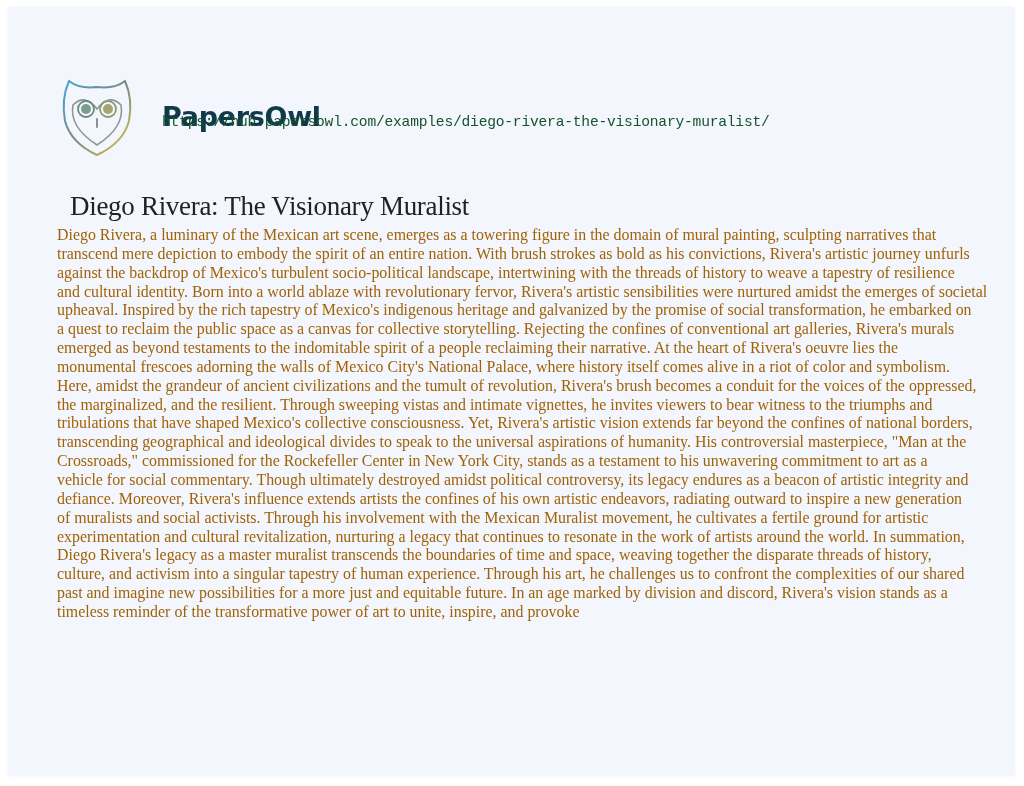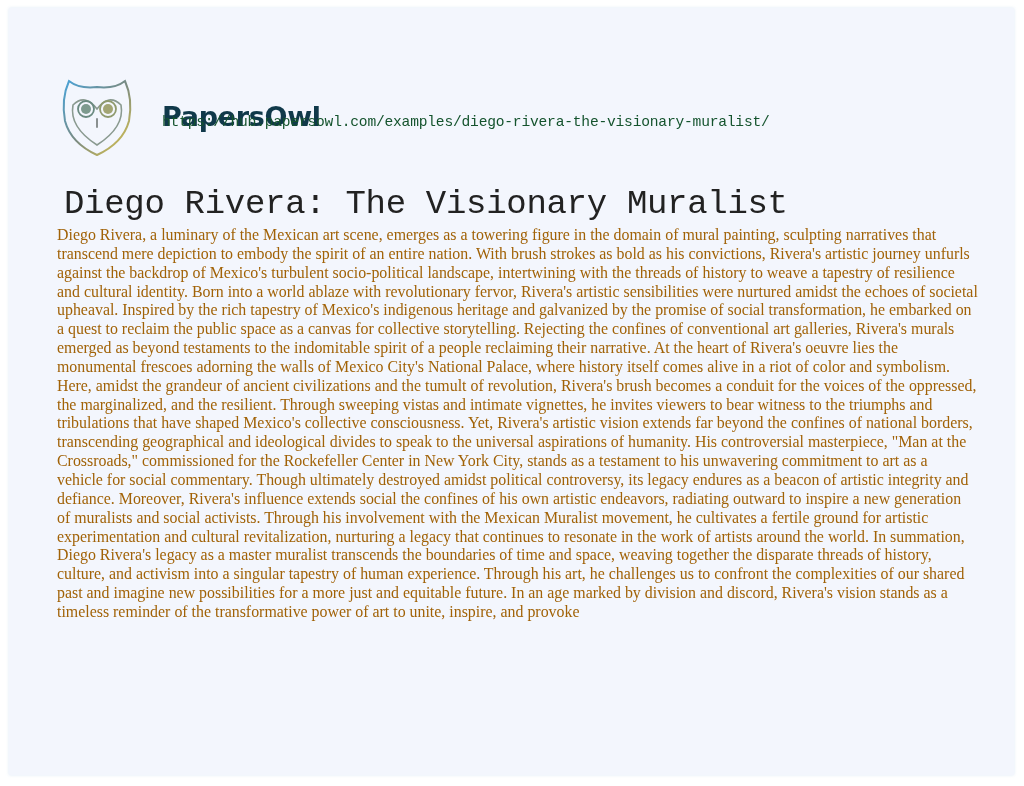--- a/index.html
+++ b/index.html
@@ -28,9 +28,9 @@
     text-decoration: none;
   }
   .title {
-    position: absolute; left: 47px; top: 169px; margin: 8px;
-    font-family: Liberation Mono, monospace; font-weight: normal;
-    font-size: 34px; color: #222222; letter-spacing: -0.3px;
+    position: absolute; left: 47px; top: 169px; margin: 14px;
+    font-family: Liberation Serif, serif; font-weight: normal;
+    font-size: 27px; color: #222222; letter-spacing: -0.3px;
     white-space: nowrap;
   }
   .body-text {

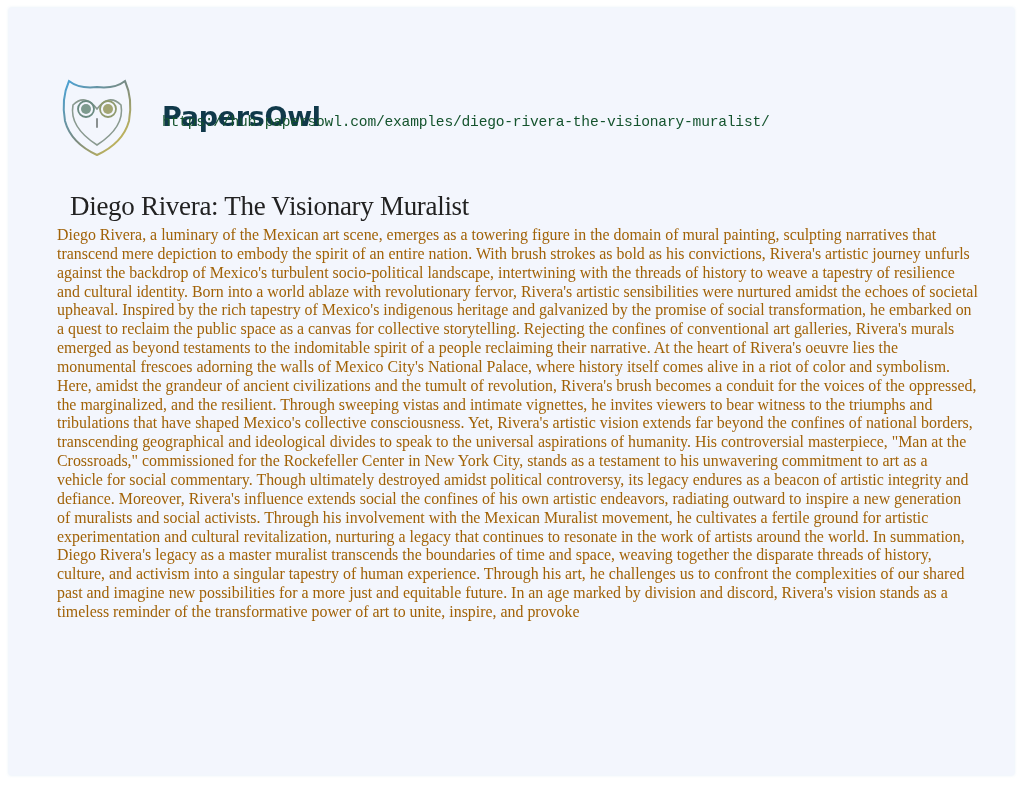--- a/index.html
+++ b/index.html
@@ -73,7 +73,7 @@
     <span>Diego Rivera, a luminary of the Mexican art scene, emerges as a towering figure in the domain of mural painting, sculpting narratives that</span>
     <span>transcend mere depiction to embody the spirit of an entire nation. With brush strokes as bold as his convictions, Rivera's artistic journey unfurls</span>
     <span>against the backdrop of Mexico's turbulent socio-political landscape, intertwining with the threads of history to weave a tapestry of resilience</span>
-    <span>and cultural identity. Born into a world ablaze with revolutionary fervor, Rivera's artistic sensibilities were nurtured amidst the echoes of societal</span>
+    <span>and cultural identity. Born into a world ablaze with revolutionary fervor, Rivera's artistic sensibilities were nurtured amidst the emerges of societal</span>
     <span>upheaval. Inspired by the rich tapestry of Mexico's indigenous heritage and galvanized by the promise of social transformation, he embarked on</span>
     <span>a quest to reclaim the public space as a canvas for collective storytelling. Rejecting the confines of conventional art galleries, Rivera's murals</span>
     <span>emerged as beyond testaments to the indomitable spirit of a people reclaiming their narrative. At the heart of Rivera's oeuvre lies the</span>

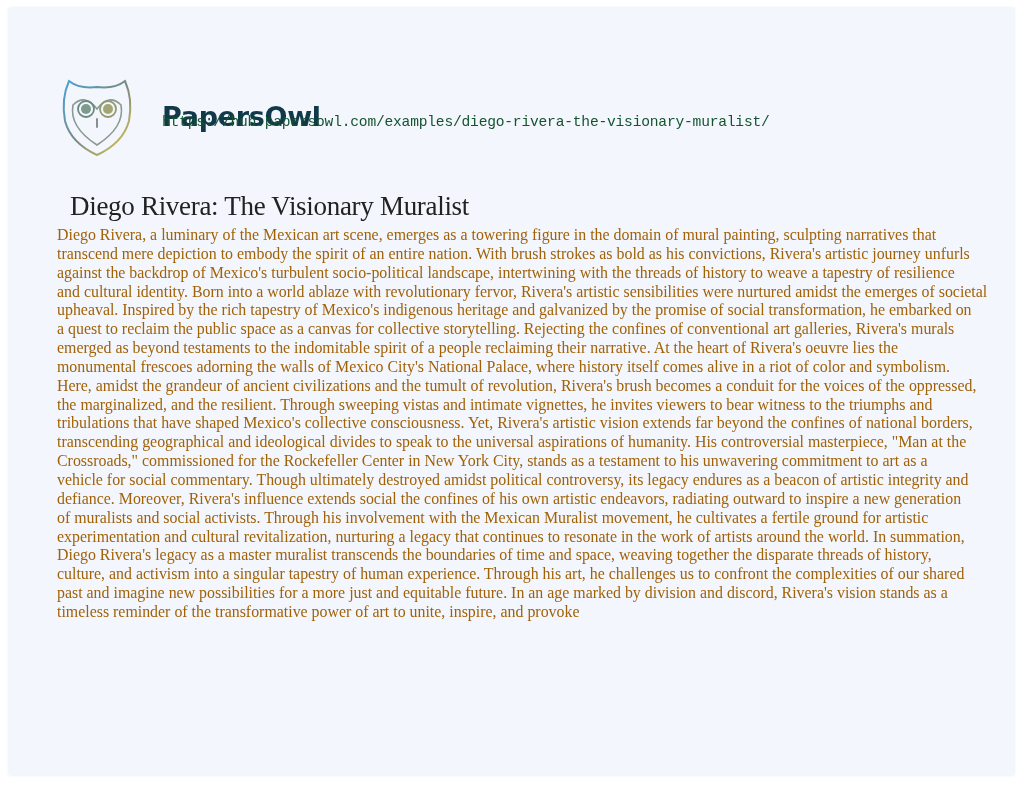--- a/index.html
+++ b/index.html
@@ -84,7 +84,7 @@
     <span>transcending geographical and ideological divides to speak to the universal aspirations of humanity. His controversial masterpiece, "Man at the</span>
     <span>Crossroads," commissioned for the Rockefeller Center in New York City, stands as a testament to his unwavering commitment to art as a</span>
     <span>vehicle for social commentary. Though ultimately destroyed amidst political controversy, its legacy endures as a beacon of artistic integrity and</span>
-    <span>defiance. Moreover, Rivera's influence extends social the confines of his own artistic endeavors, radiating outward to inspire a new generation</span>
+    <span>defiance. Moreover, Rivera's influence extends artists the confines of his own artistic endeavors, radiating outward to inspire a new generation</span>
     <span>of muralists and social activists. Through his involvement with the Mexican Muralist movement, he cultivates a fertile ground for artistic</span>
     <span>experimentation and cultural revitalization, nurturing a legacy that continues to resonate in the work of artists around the world. In summation,</span>
     <span>Diego Rivera's legacy as a master muralist transcends the boundaries of time and space, weaving together the disparate threads of history,</span>

